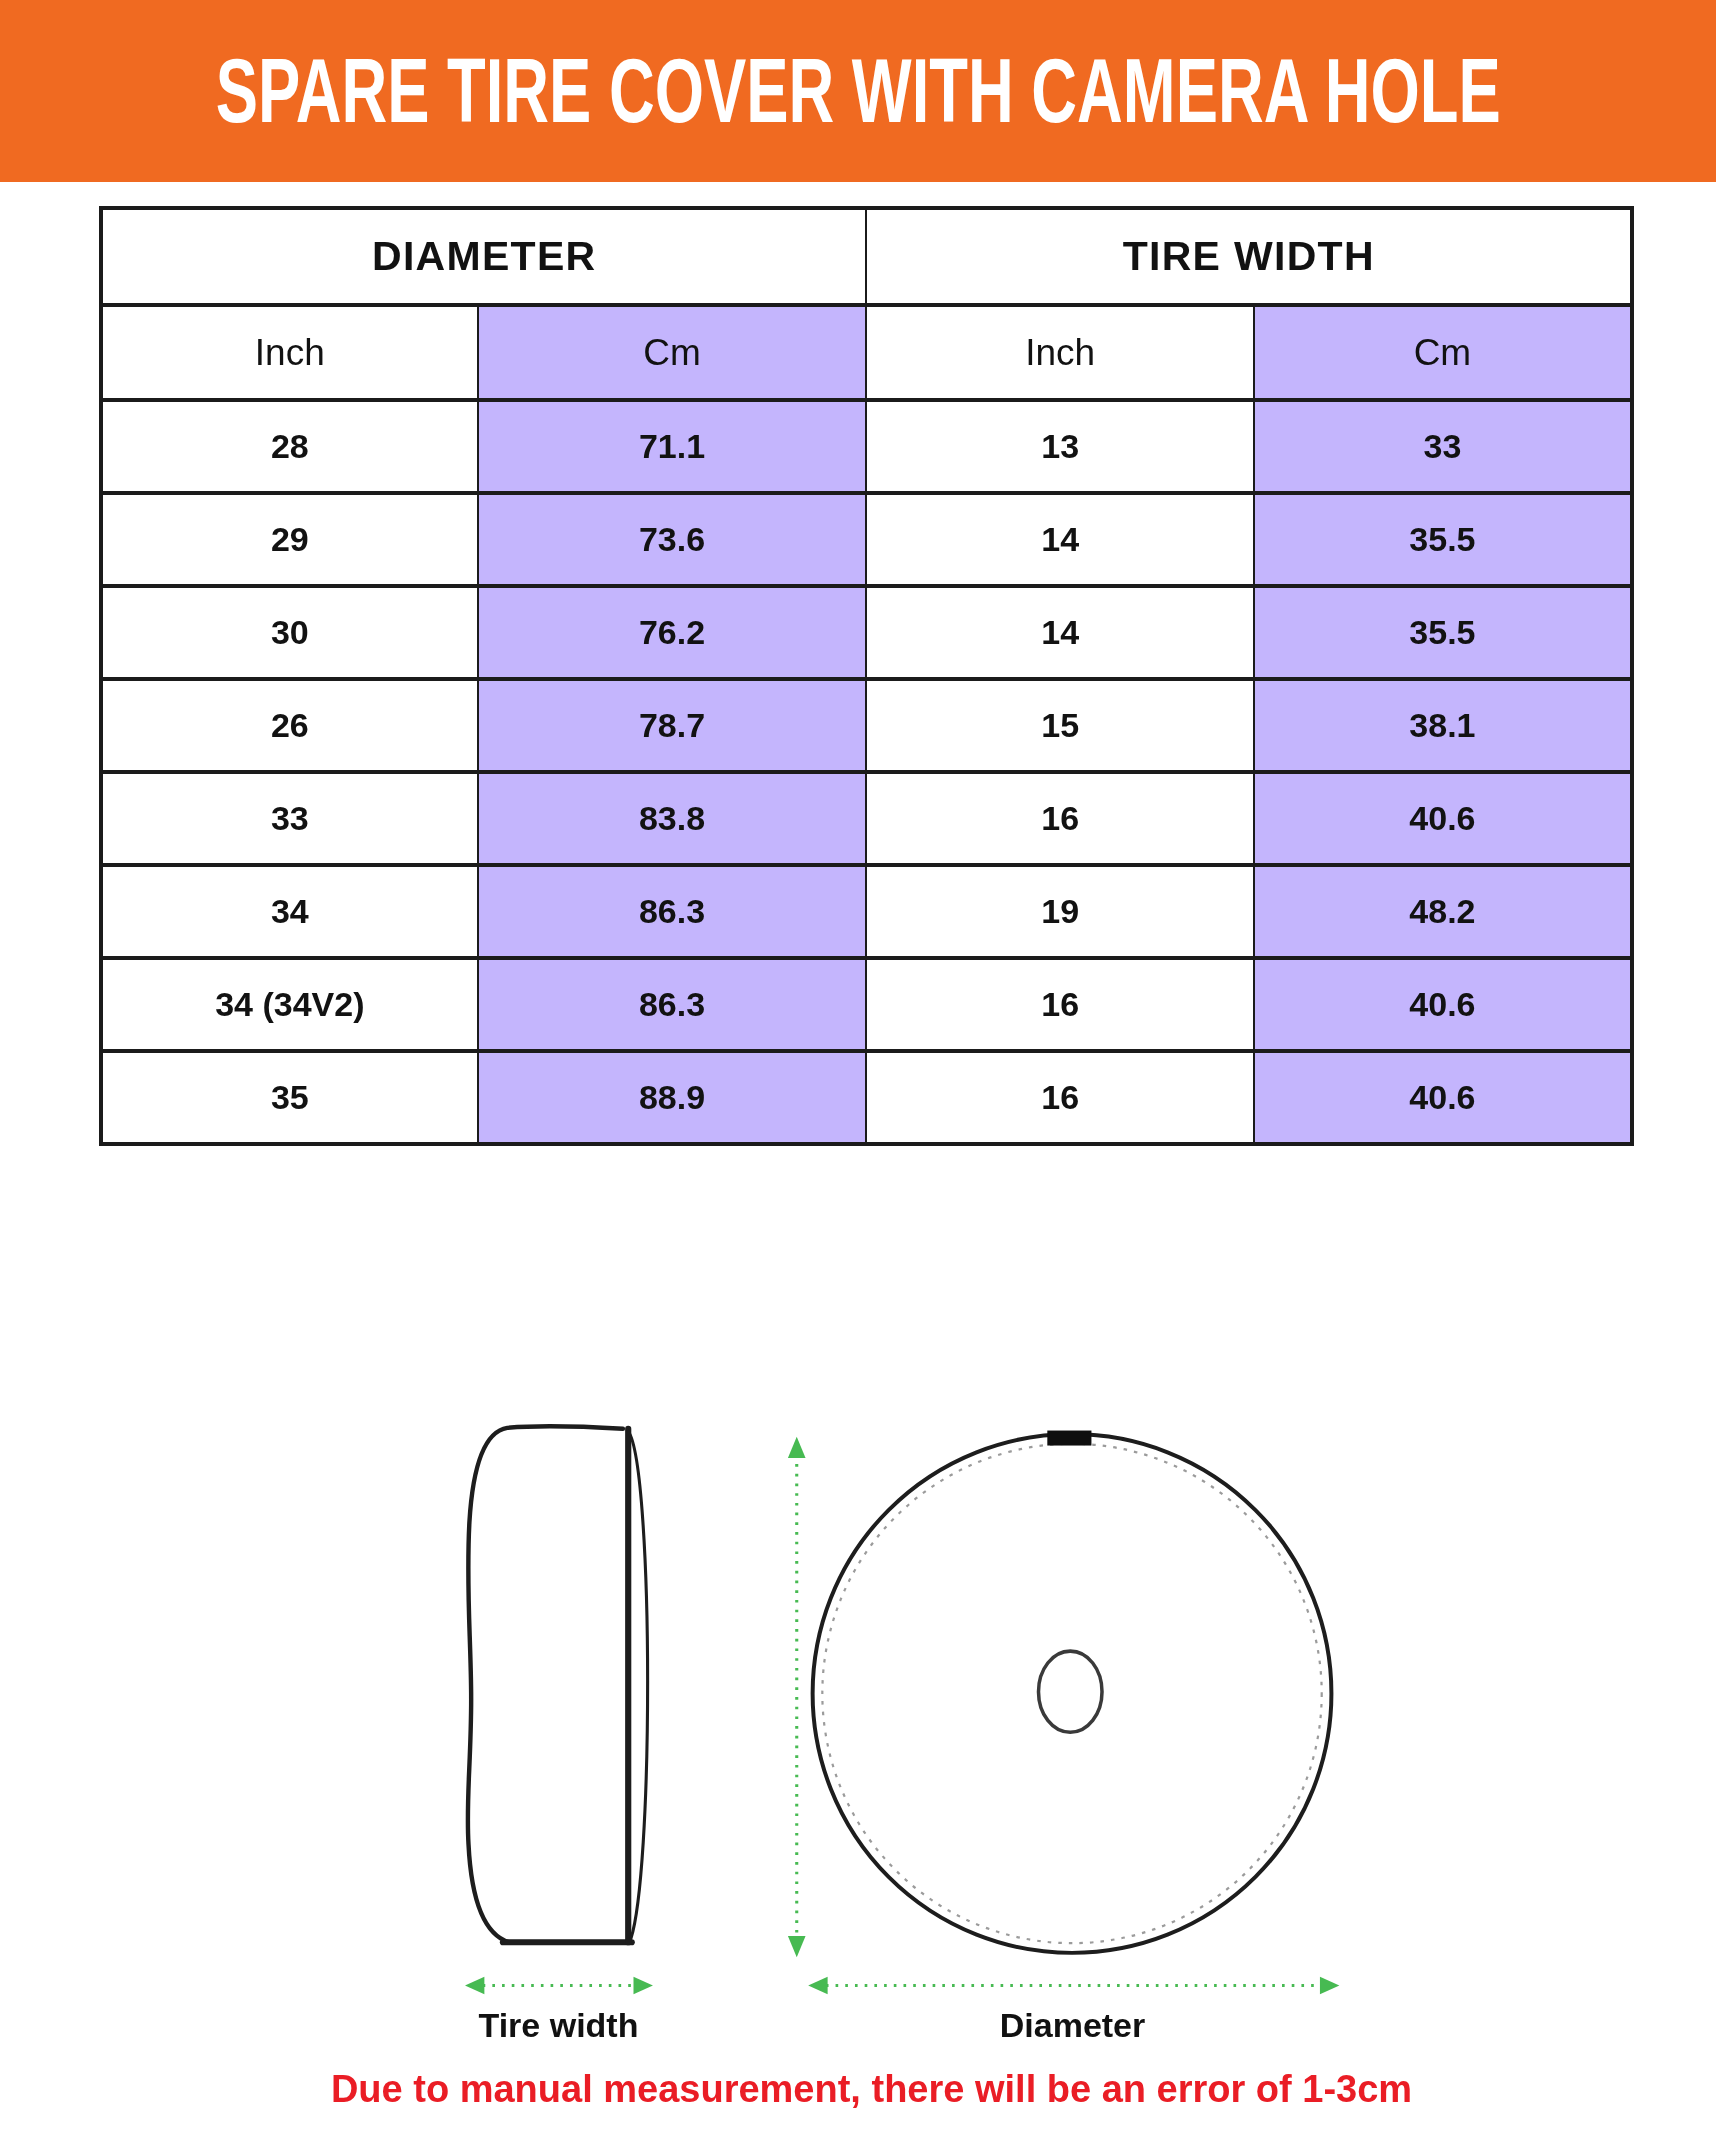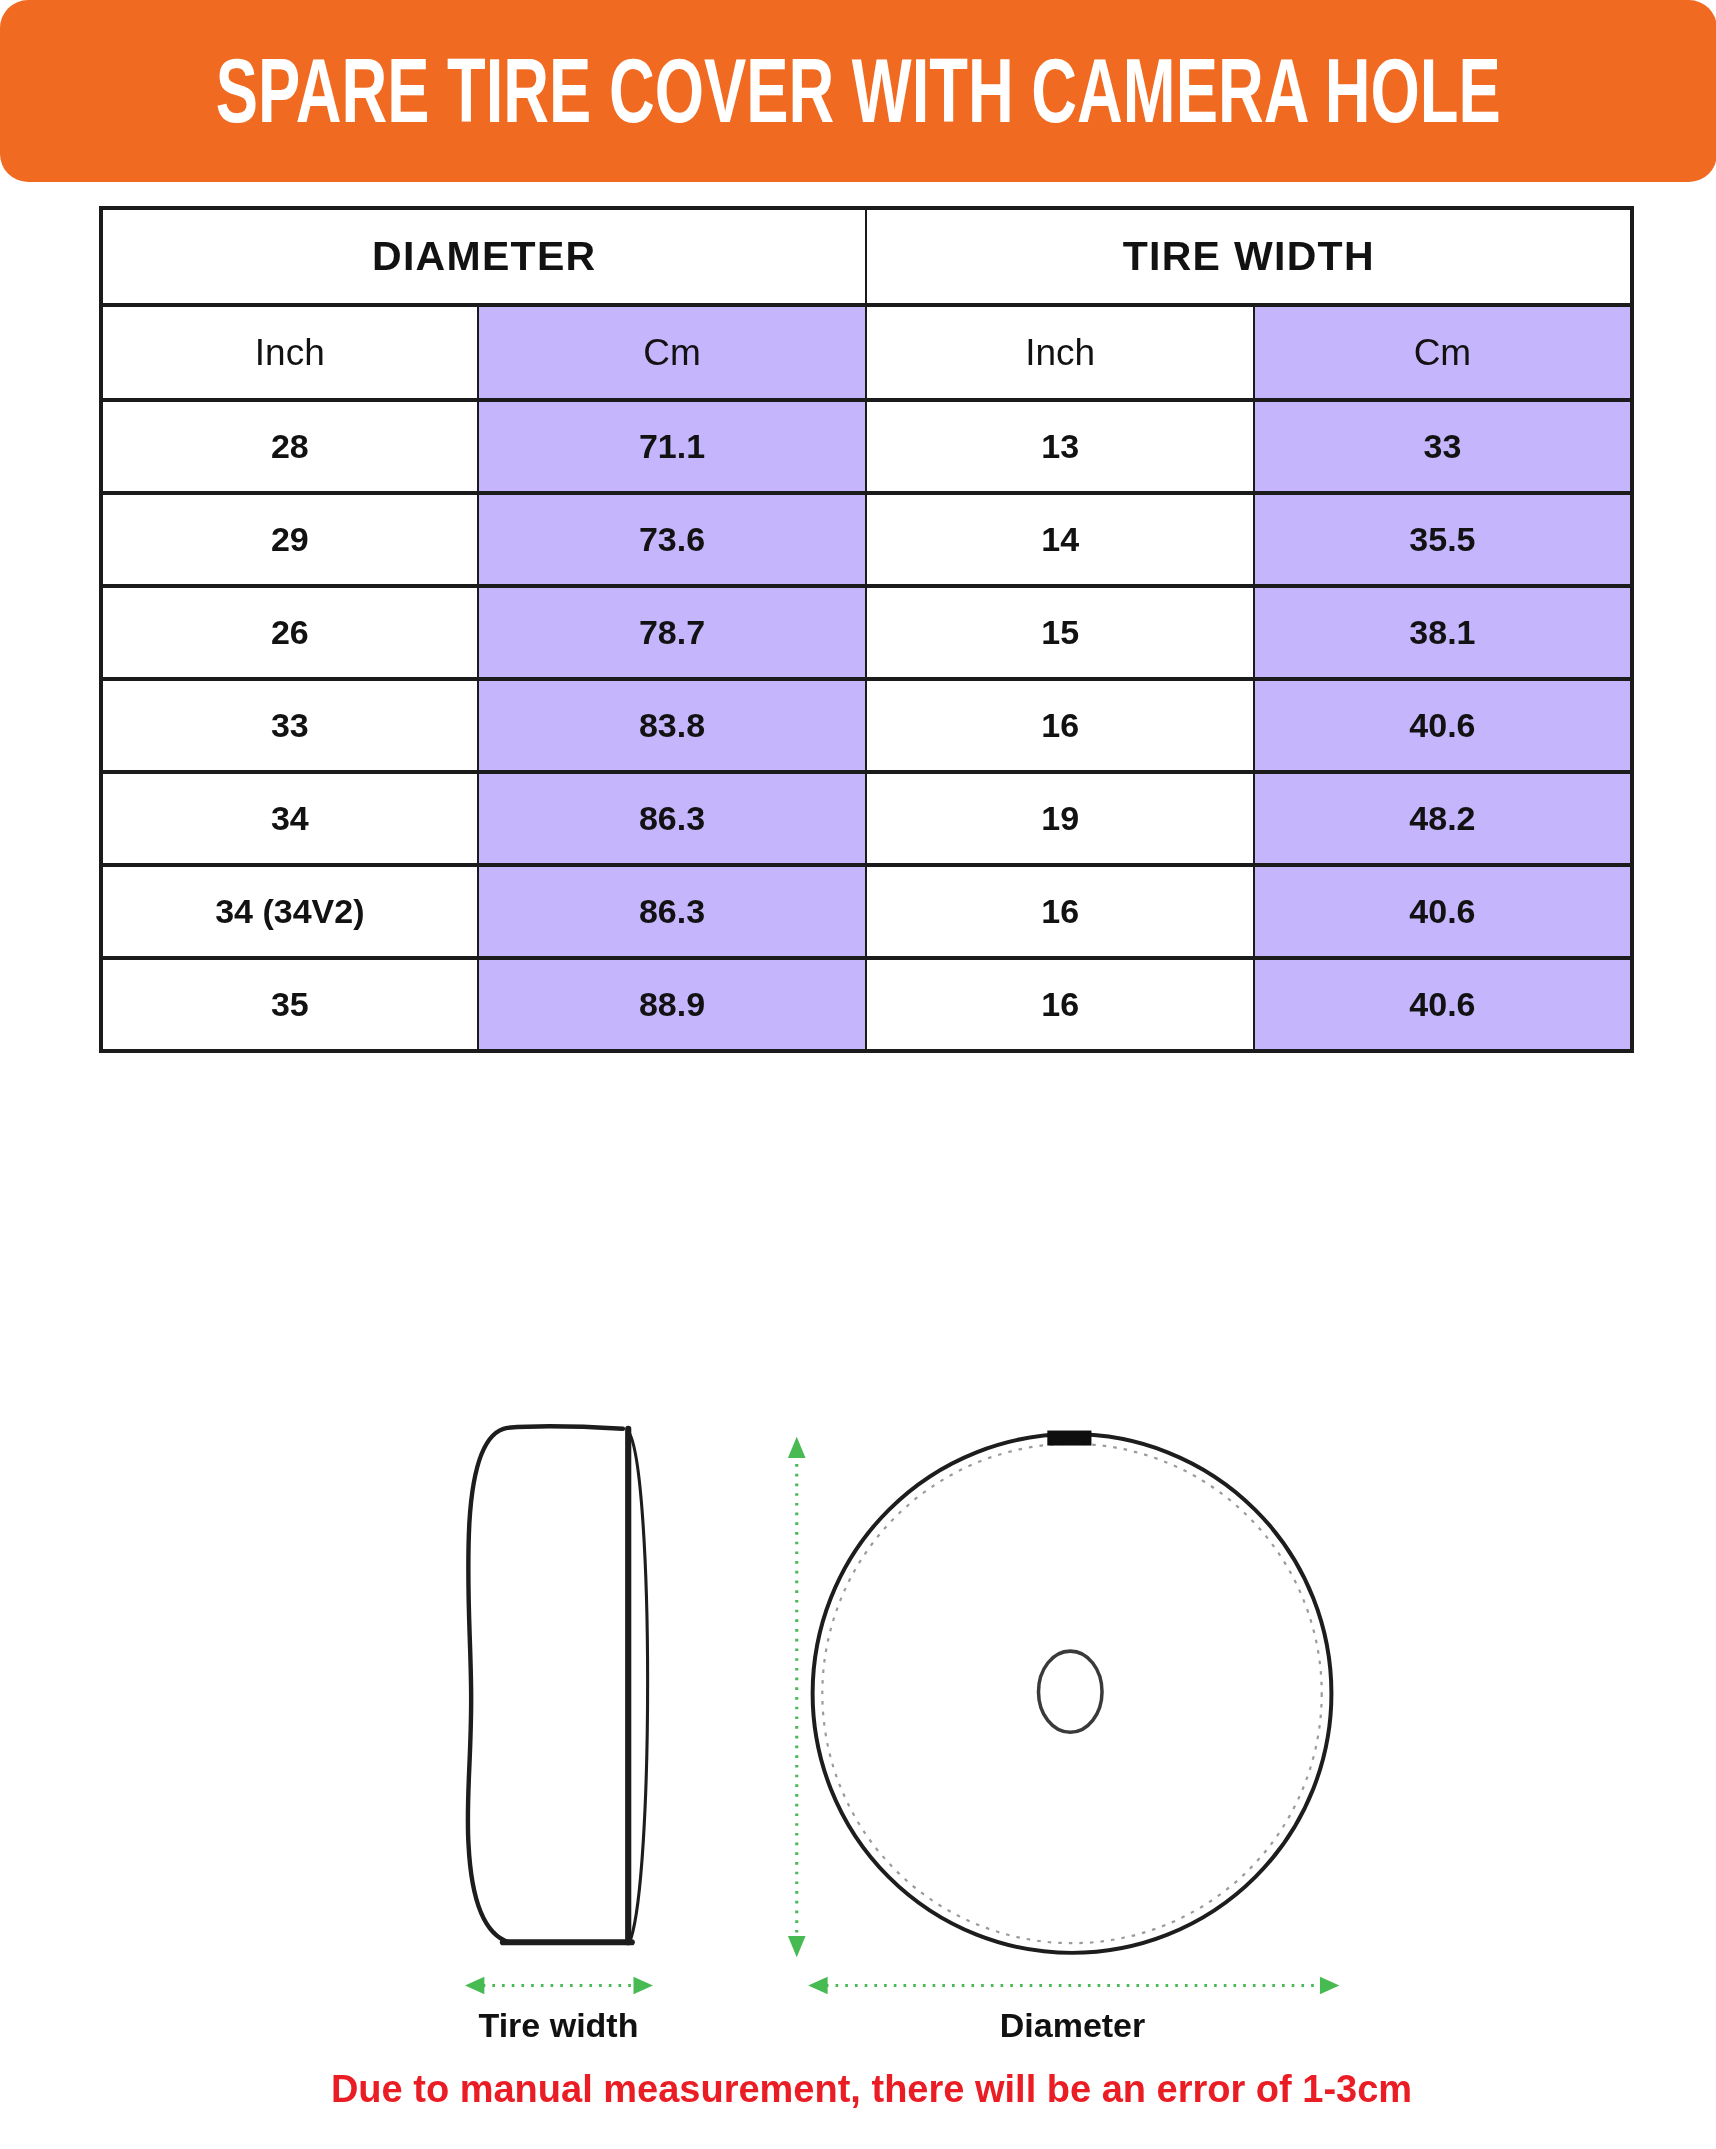--- a/index.html
+++ b/index.html
@@ -16,7 +16,7 @@
     position: absolute; left: 0; top: 0;
     width: 1717px; height: 182px;
     background: #F06A21;
-    display: flex; align-items: center; justify-content: center; border-radius: 28px;
+    display: flex; align-items: center; justify-content: center;
   }
   .banner h1 {
     margin: 0;

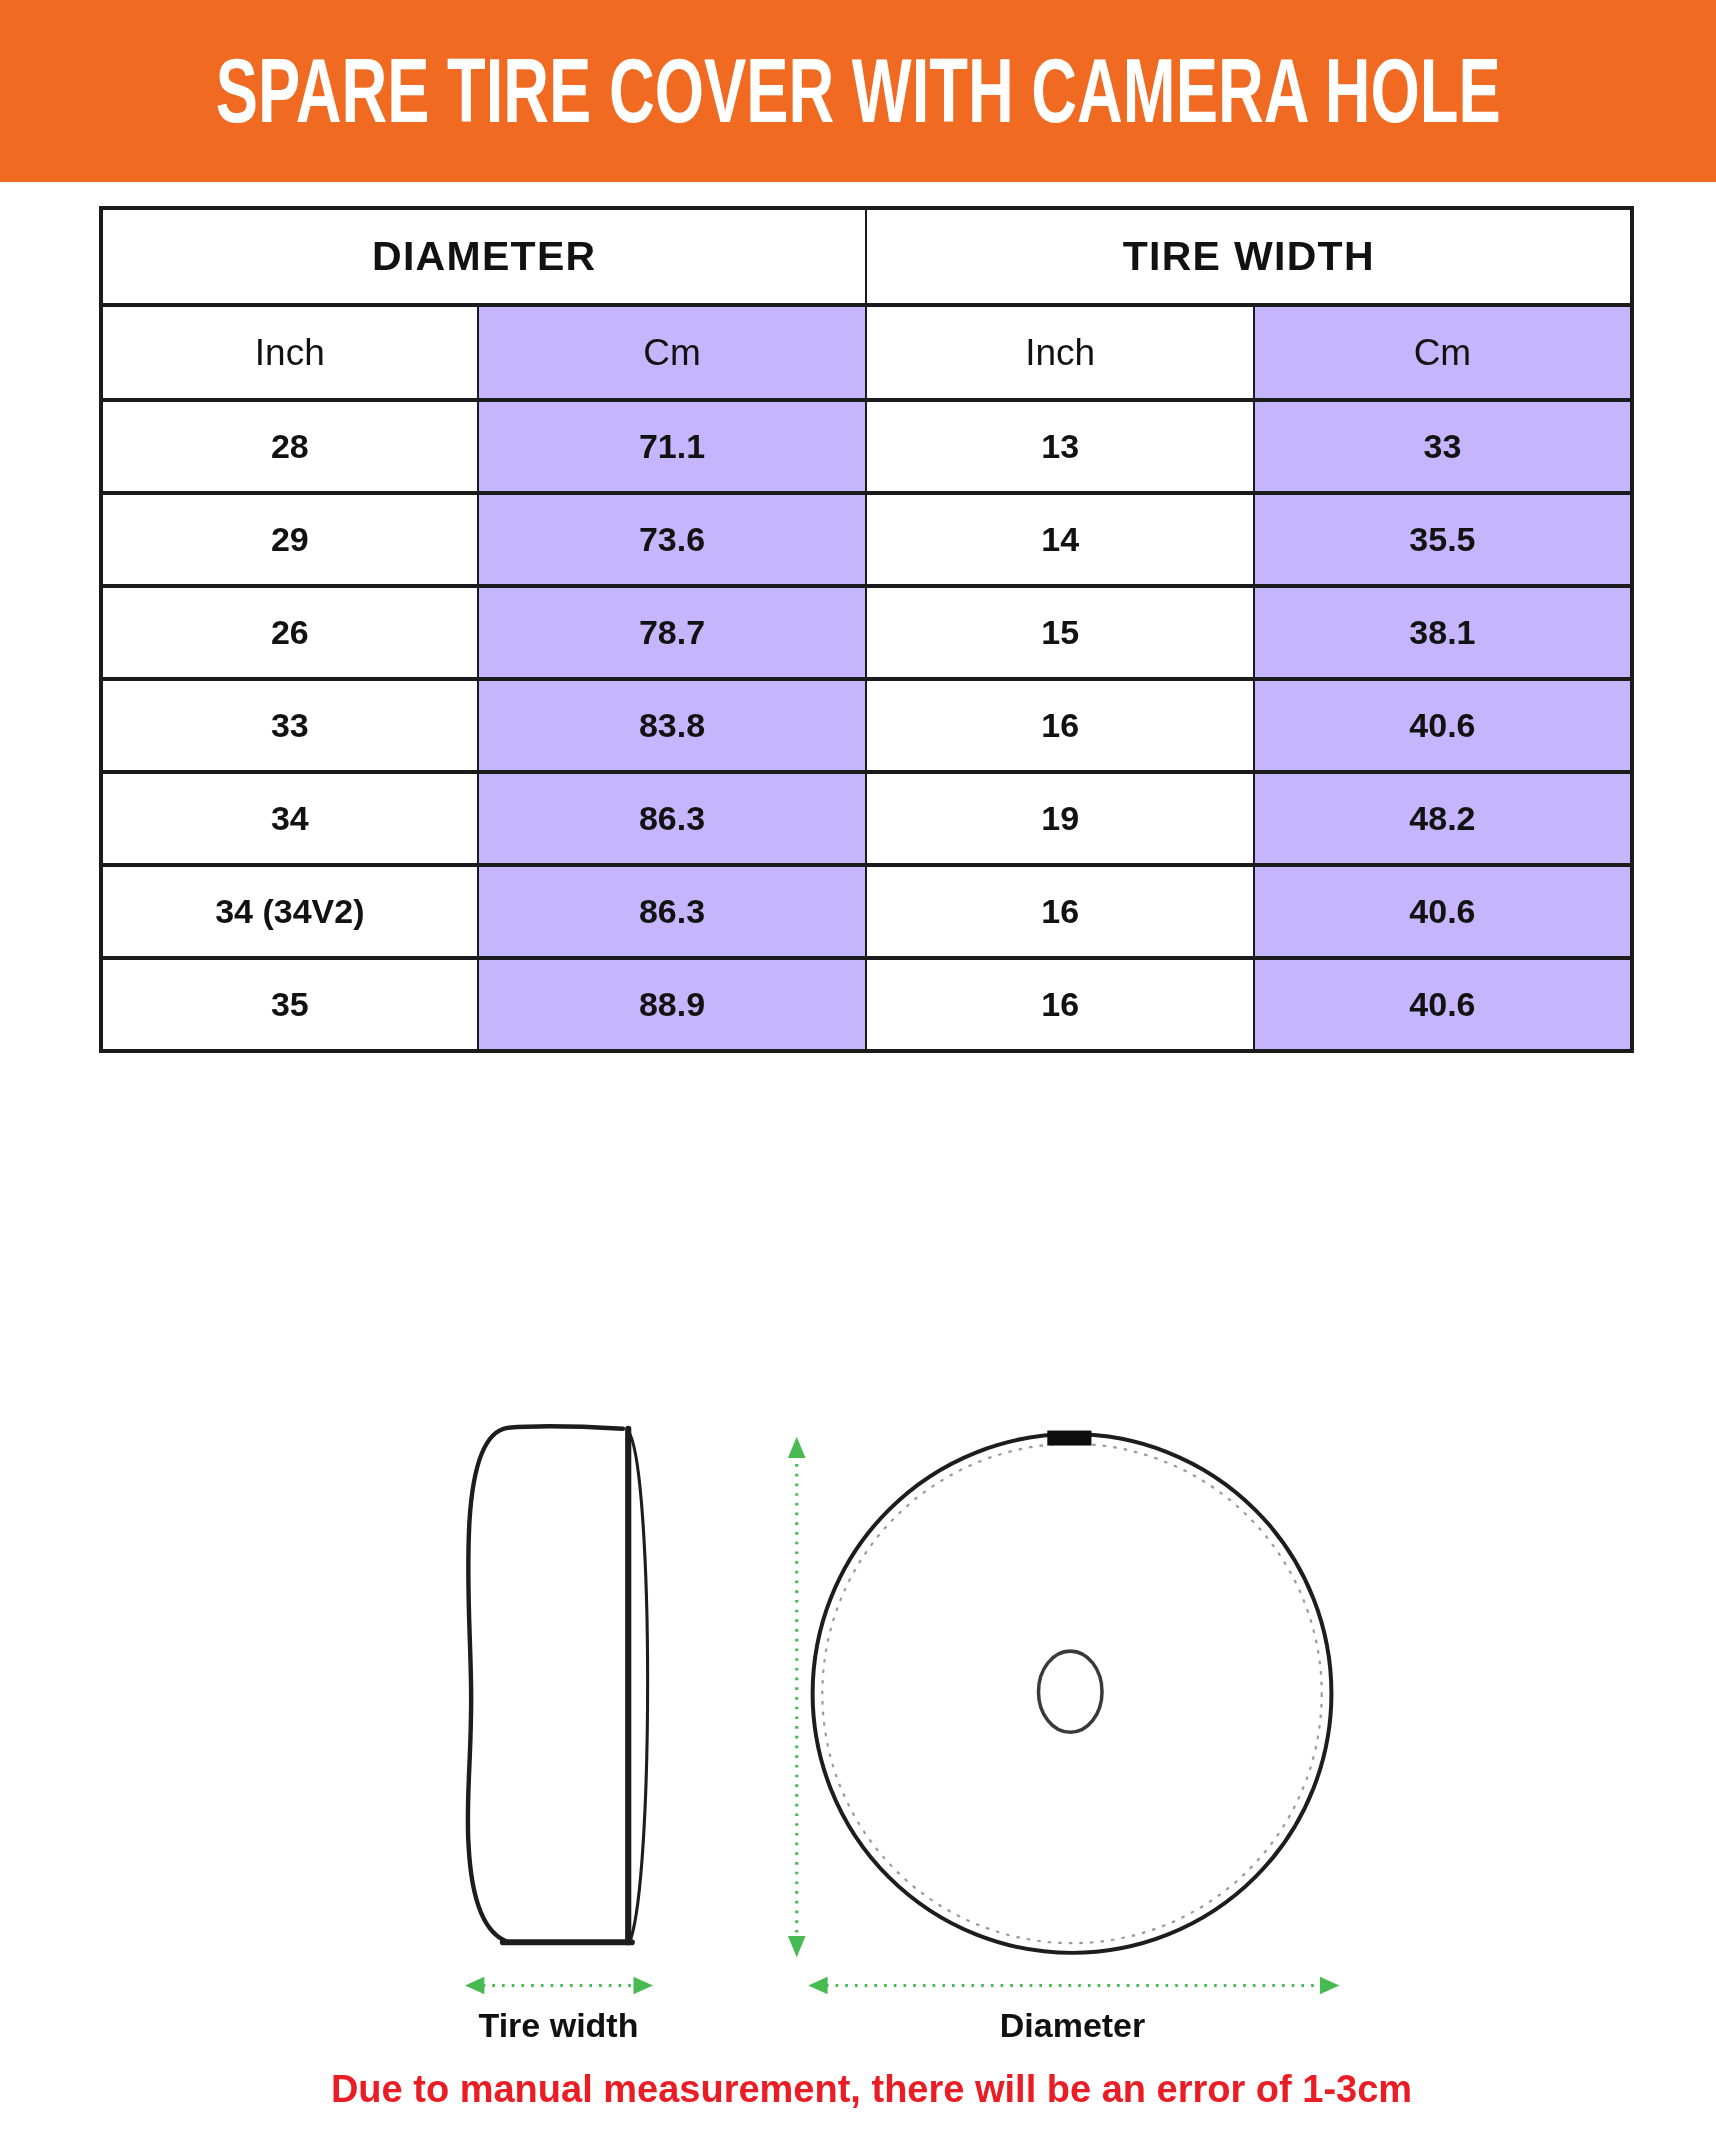--- a/index.html
+++ b/index.html
@@ -130,6 +130,12 @@
         <td class="gray">35.5</td>
       </tr>
       <tr>
+        <td>30</td>
+        <td class="gray">76.2</td>
+        <td>14</td>
+        <td class="gray">35.5</td>
+      </tr>
+      <tr>
         <td>26</td>
         <td class="gray">78.7</td>
         <td>15</td>

